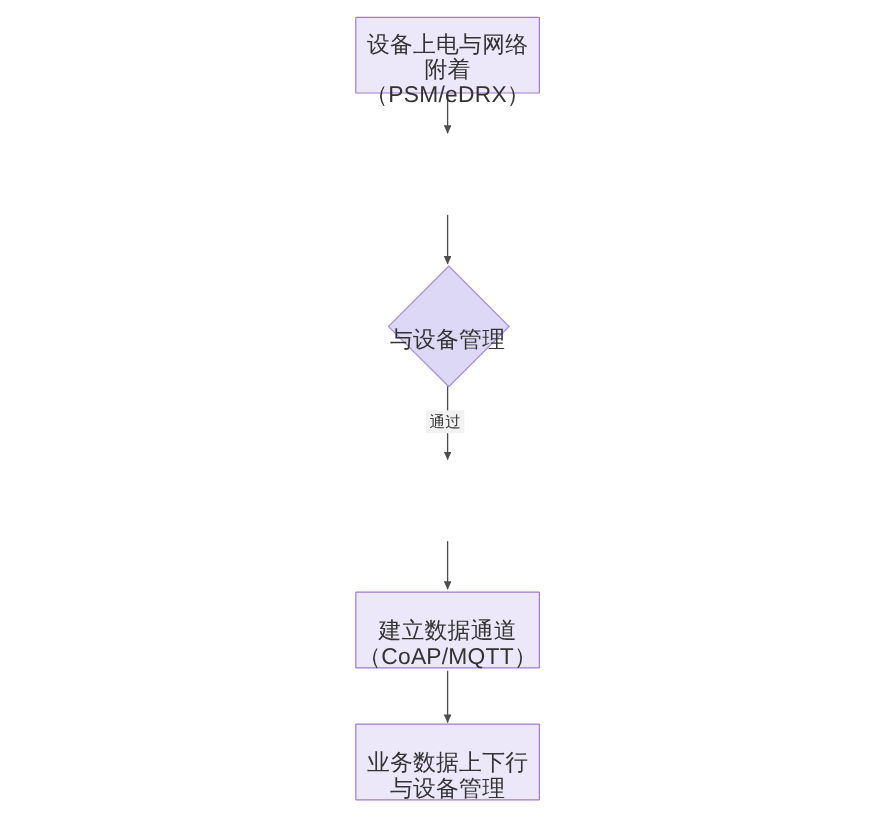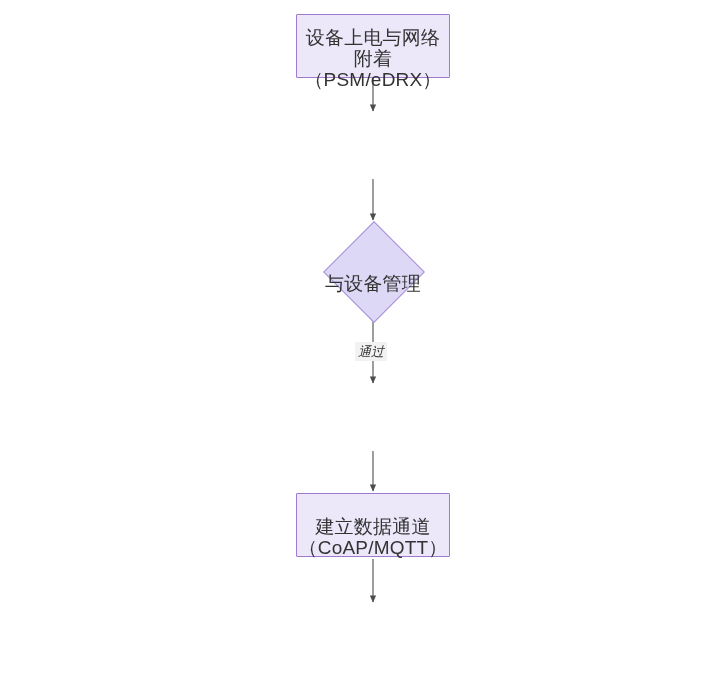--- a/index.html
+++ b/index.html
@@ -143,7 +143,7 @@
     </div>
   </div>
 
-  <div class="edge-label" style="left:355px; top:342px;font-style:italic;">通过</div>
+  <div class="edge-label" style="left:355px; top:342px;">通过</div>
 
 
   <div class="node node-rect" style="top:493px;align-items:center;">

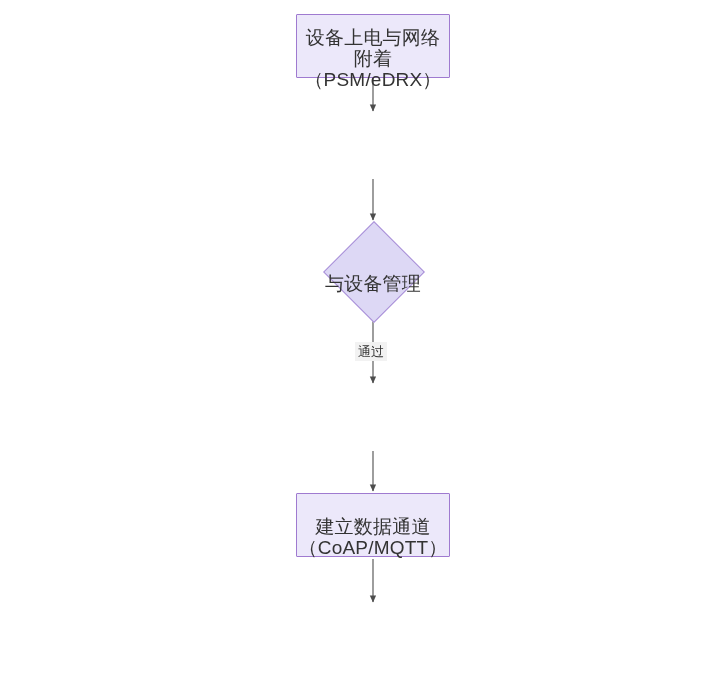--- a/index.html
+++ b/index.html
@@ -151,6 +151,10 @@
 （CoAP/MQTT）</div>
   </div>
 
+  <div class="node node-rect" style="top:603px;">
+    <div class="node-label">业务数据上下行
+与设备管理</div>
+  </div>
 
 </div>
 

